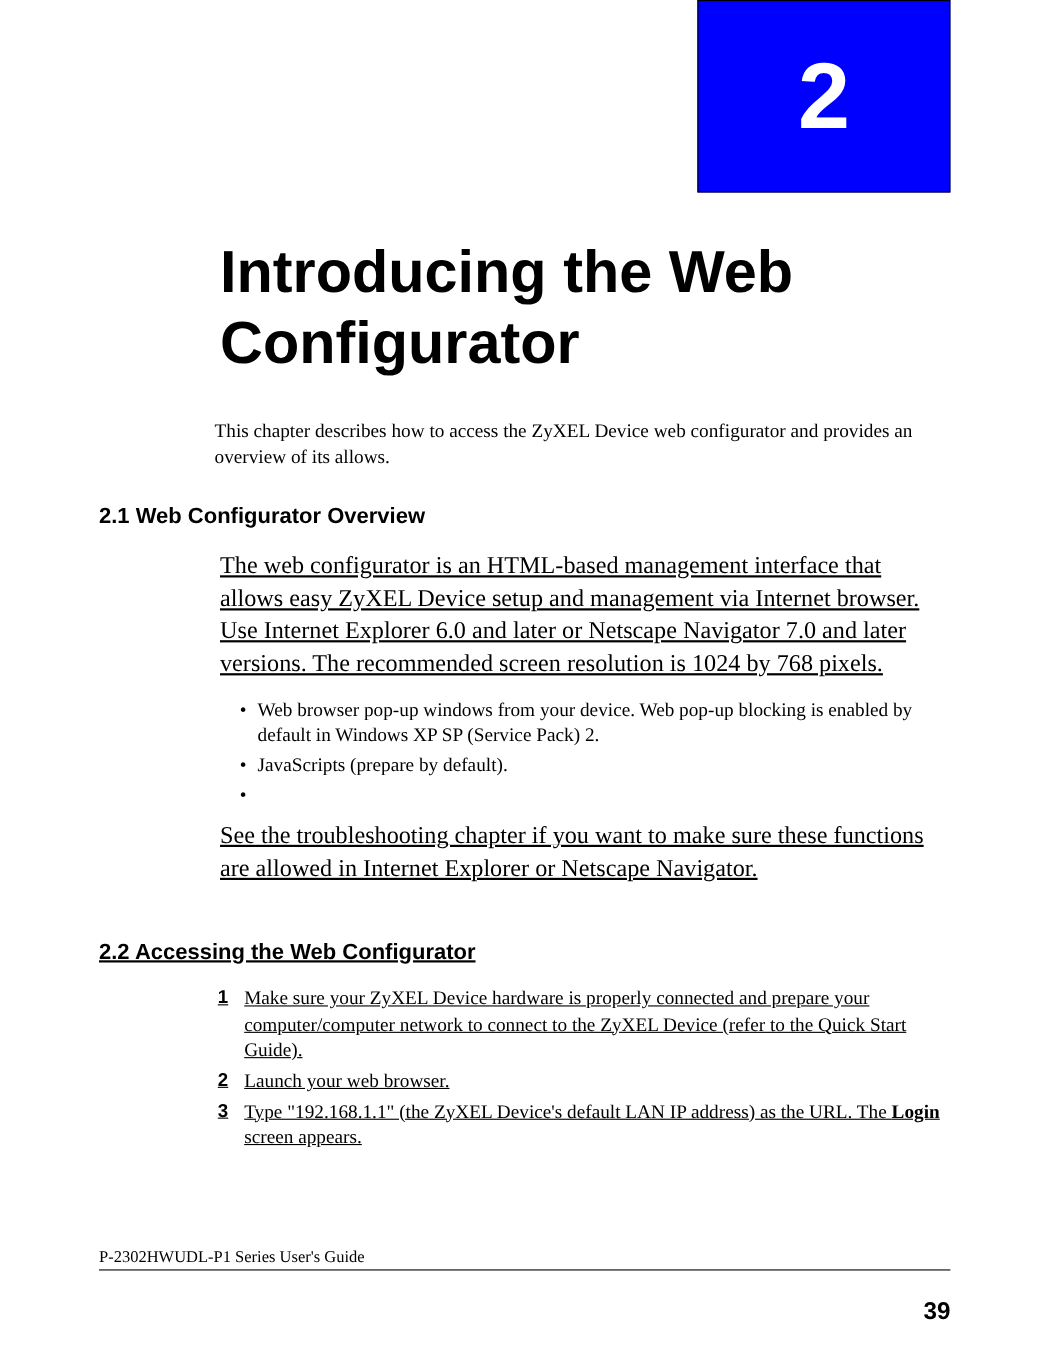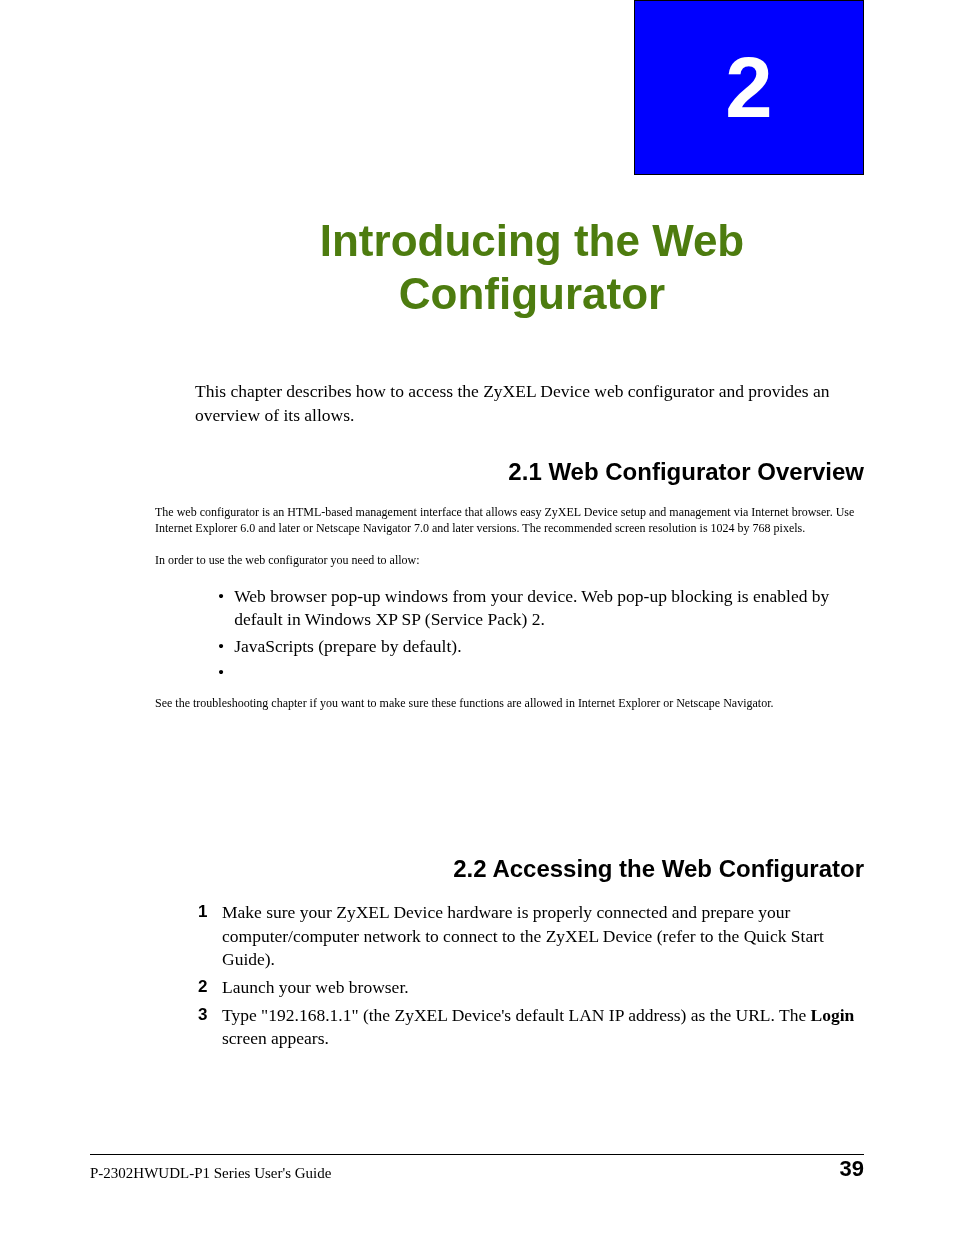--- a/index.html
+++ b/index.html
@@ -40,10 +40,10 @@
     }
     .chapter-title {
       font-family: Arial, Helvetica, sans-serif;
-      color: #4d7c0f;
-      font-size: 44px;
-      font-weight: bold;
-      text-align: center;
+      color: #000000;
+      font-size: 54px;
+      font-weight: bold;
+      text-align: left;
       position: absolute;
       top: 215px;
       right: 90px;

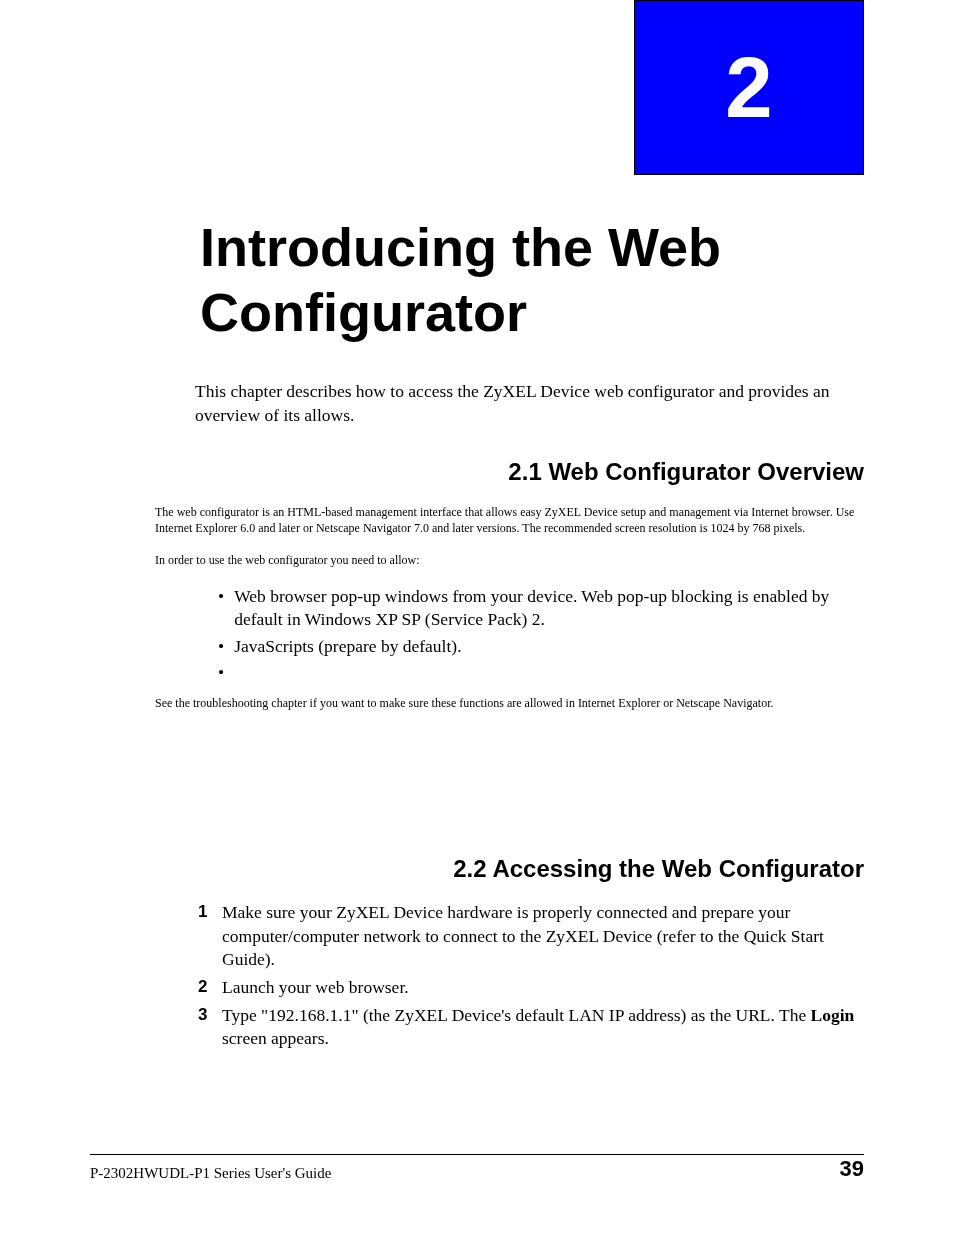--- a/index.html
+++ b/index.html
@@ -66,11 +66,10 @@
     }
     .section-heading {
       font-family: Arial, Helvetica, sans-serif;
-      font-size: 24px;
+      font-size: 20px;
       font-weight: bold;
       color: #000;
       margin-bottom: 18px;
-      text-align: right;
     }
     .body-text {
       font-size: 12px;

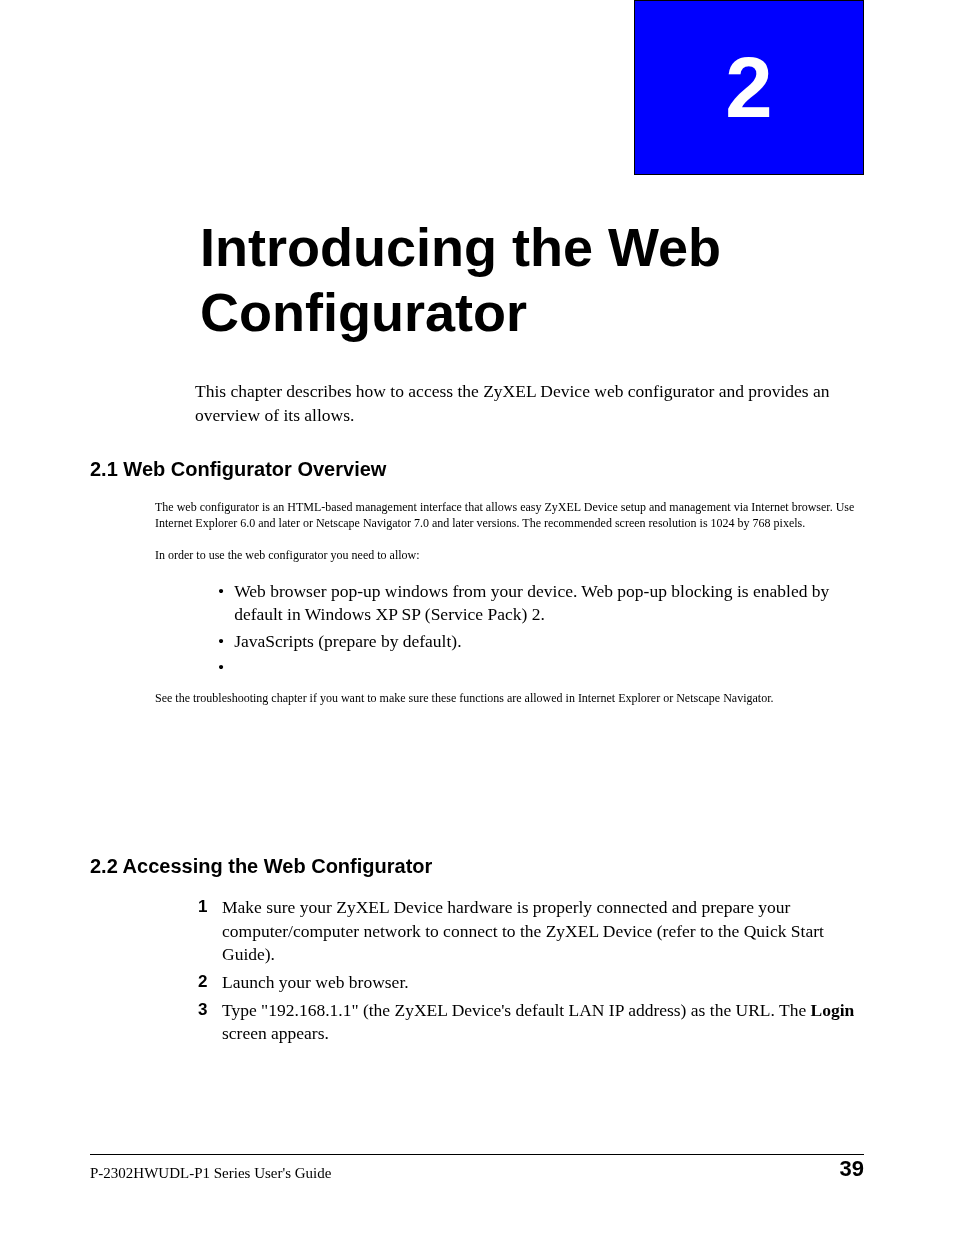--- a/index.html
+++ b/index.html
@@ -72,10 +72,11 @@
       margin-bottom: 18px;
     }
     .body-text {
-      font-size: 12px;
-      line-height: 1.35;
-      margin-left: 65px;
+      font-size: 22px;
+      line-height: 1.35;
+      margin-left: 110px;
       margin-bottom: 16px;
+      text-decoration: underline;
     }
     .bullet-list {
       margin-left: 128px;

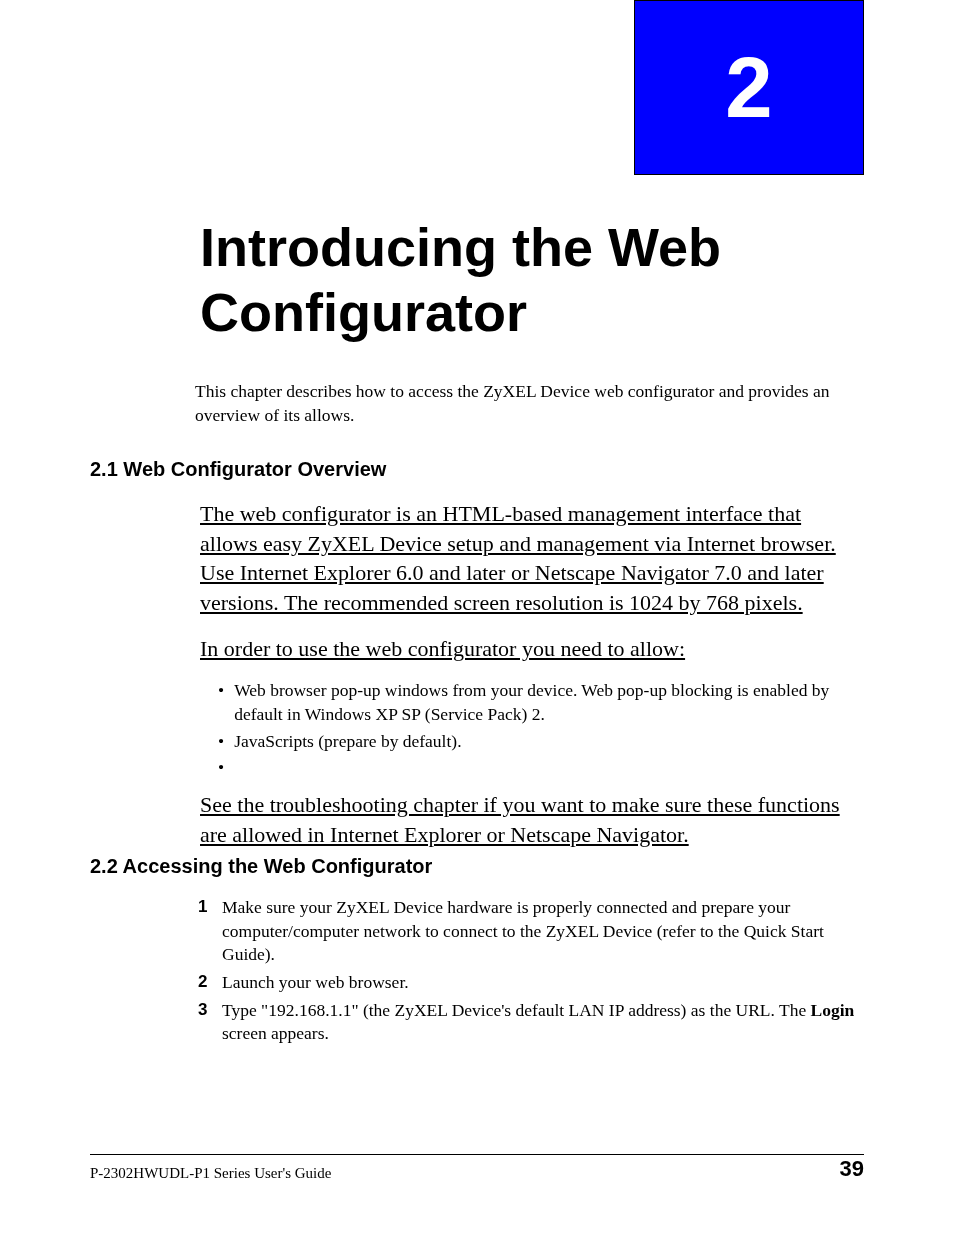--- a/index.html
+++ b/index.html
@@ -159,7 +159,6 @@
   <div class="section-21">
     <div class="section-heading">2.1  Web Configurator Overview</div>
     <div class="body-text">The web configurator is an HTML-based management interface that allows easy ZyXEL Device setup and management via Internet browser. Use Internet Explorer 6.0 and later or Netscape Navigator 7.0 and later versions. The recommended screen resolution is 1024 by 768 pixels.</div>
-    <div class="body-text">In order to use the web configurator you need to allow:</div>
     <div class="bullet-list">
       <div class="bullet-item">
         <span class="bullet">•</span>

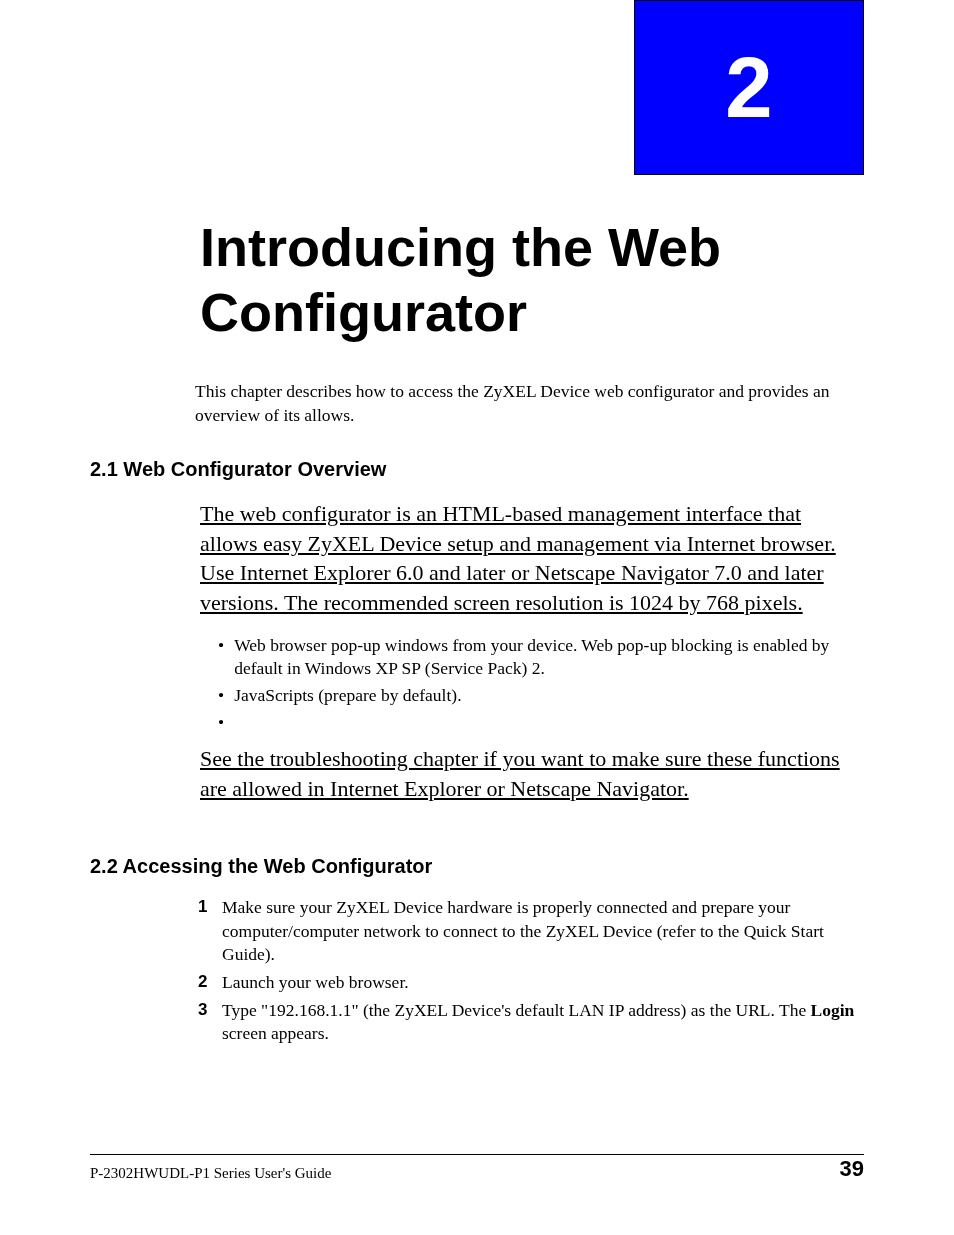--- a/index.html
+++ b/index.html
@@ -97,6 +97,7 @@
       top: 855px;
       left: 90px;
       right: 90px;
+      text-decoration: underline;
     }
     .numbered-item {
       font-size: 17.5px;

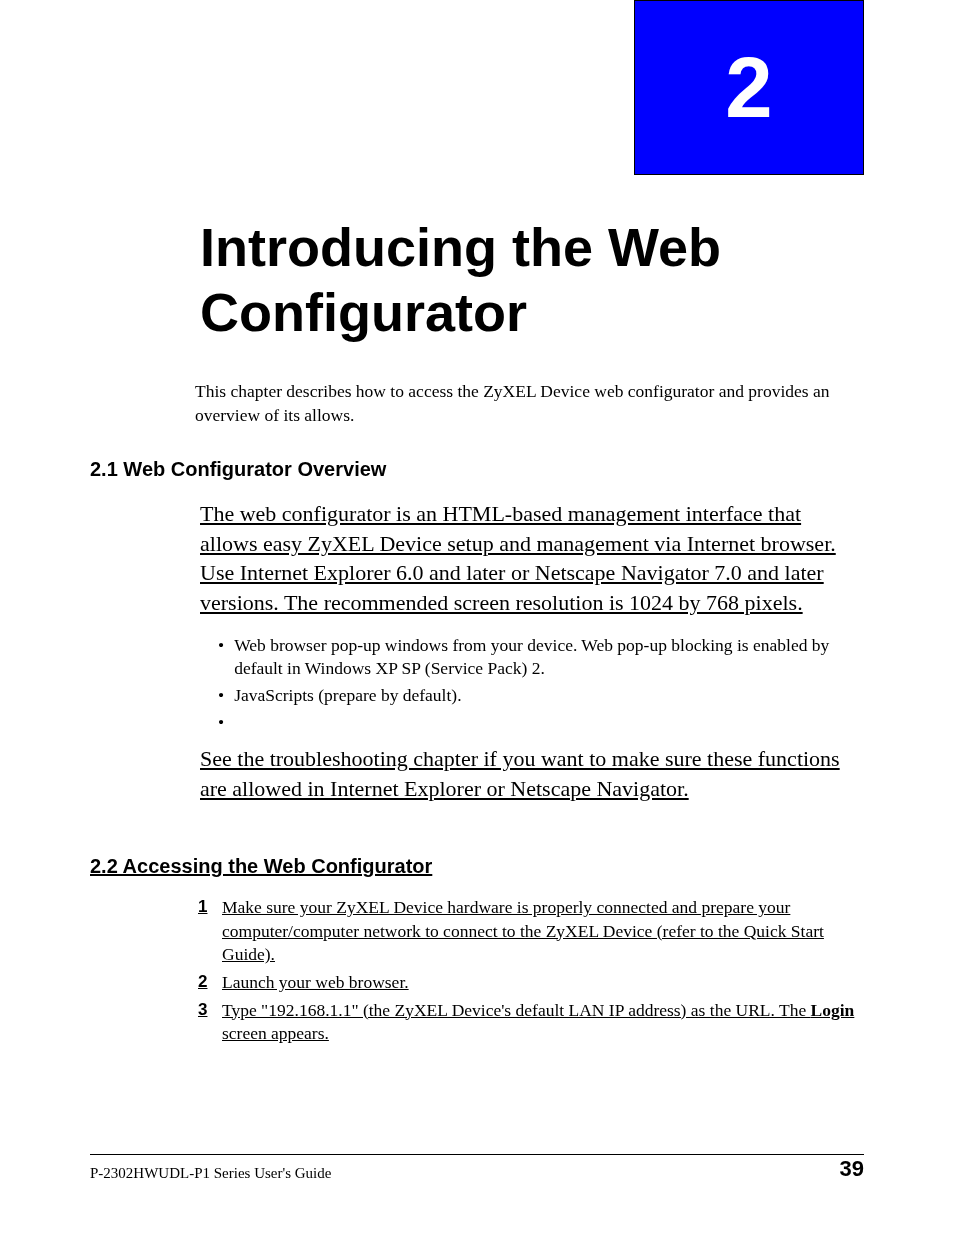--- a/index.html
+++ b/index.html
@@ -116,12 +116,12 @@
     }
     .footer {
       position: absolute;
-      bottom: 53px;
+      bottom: 30px;
       left: 90px;
       right: 90px;
       display: flex;
       justify-content: space-between;
-      align-items: flex-end;
+      align-items: flex-start;
       border-top: none;
     }
     .footer-rule {

